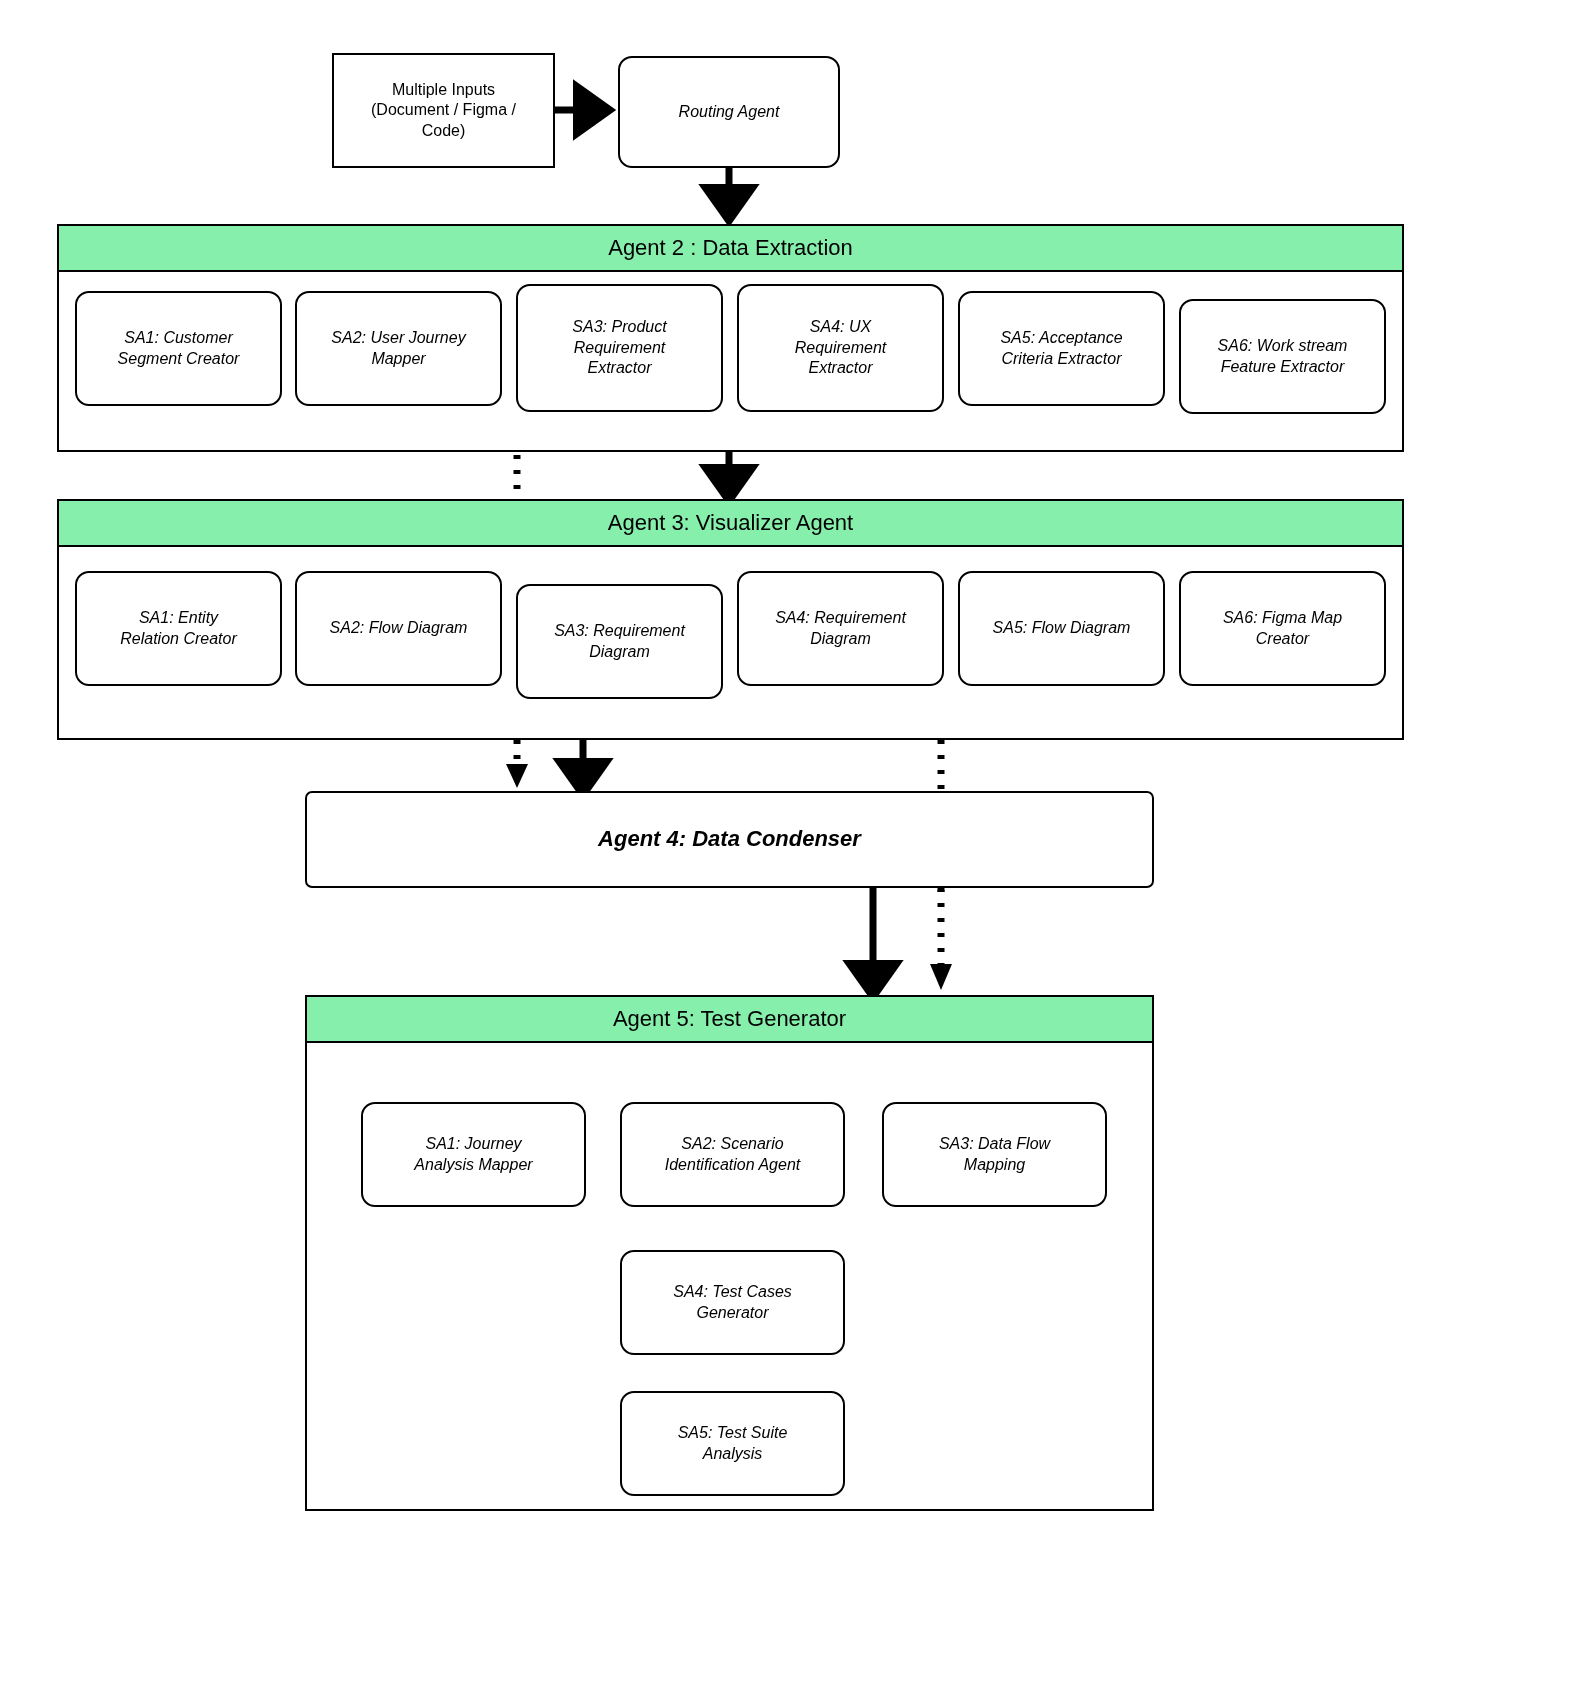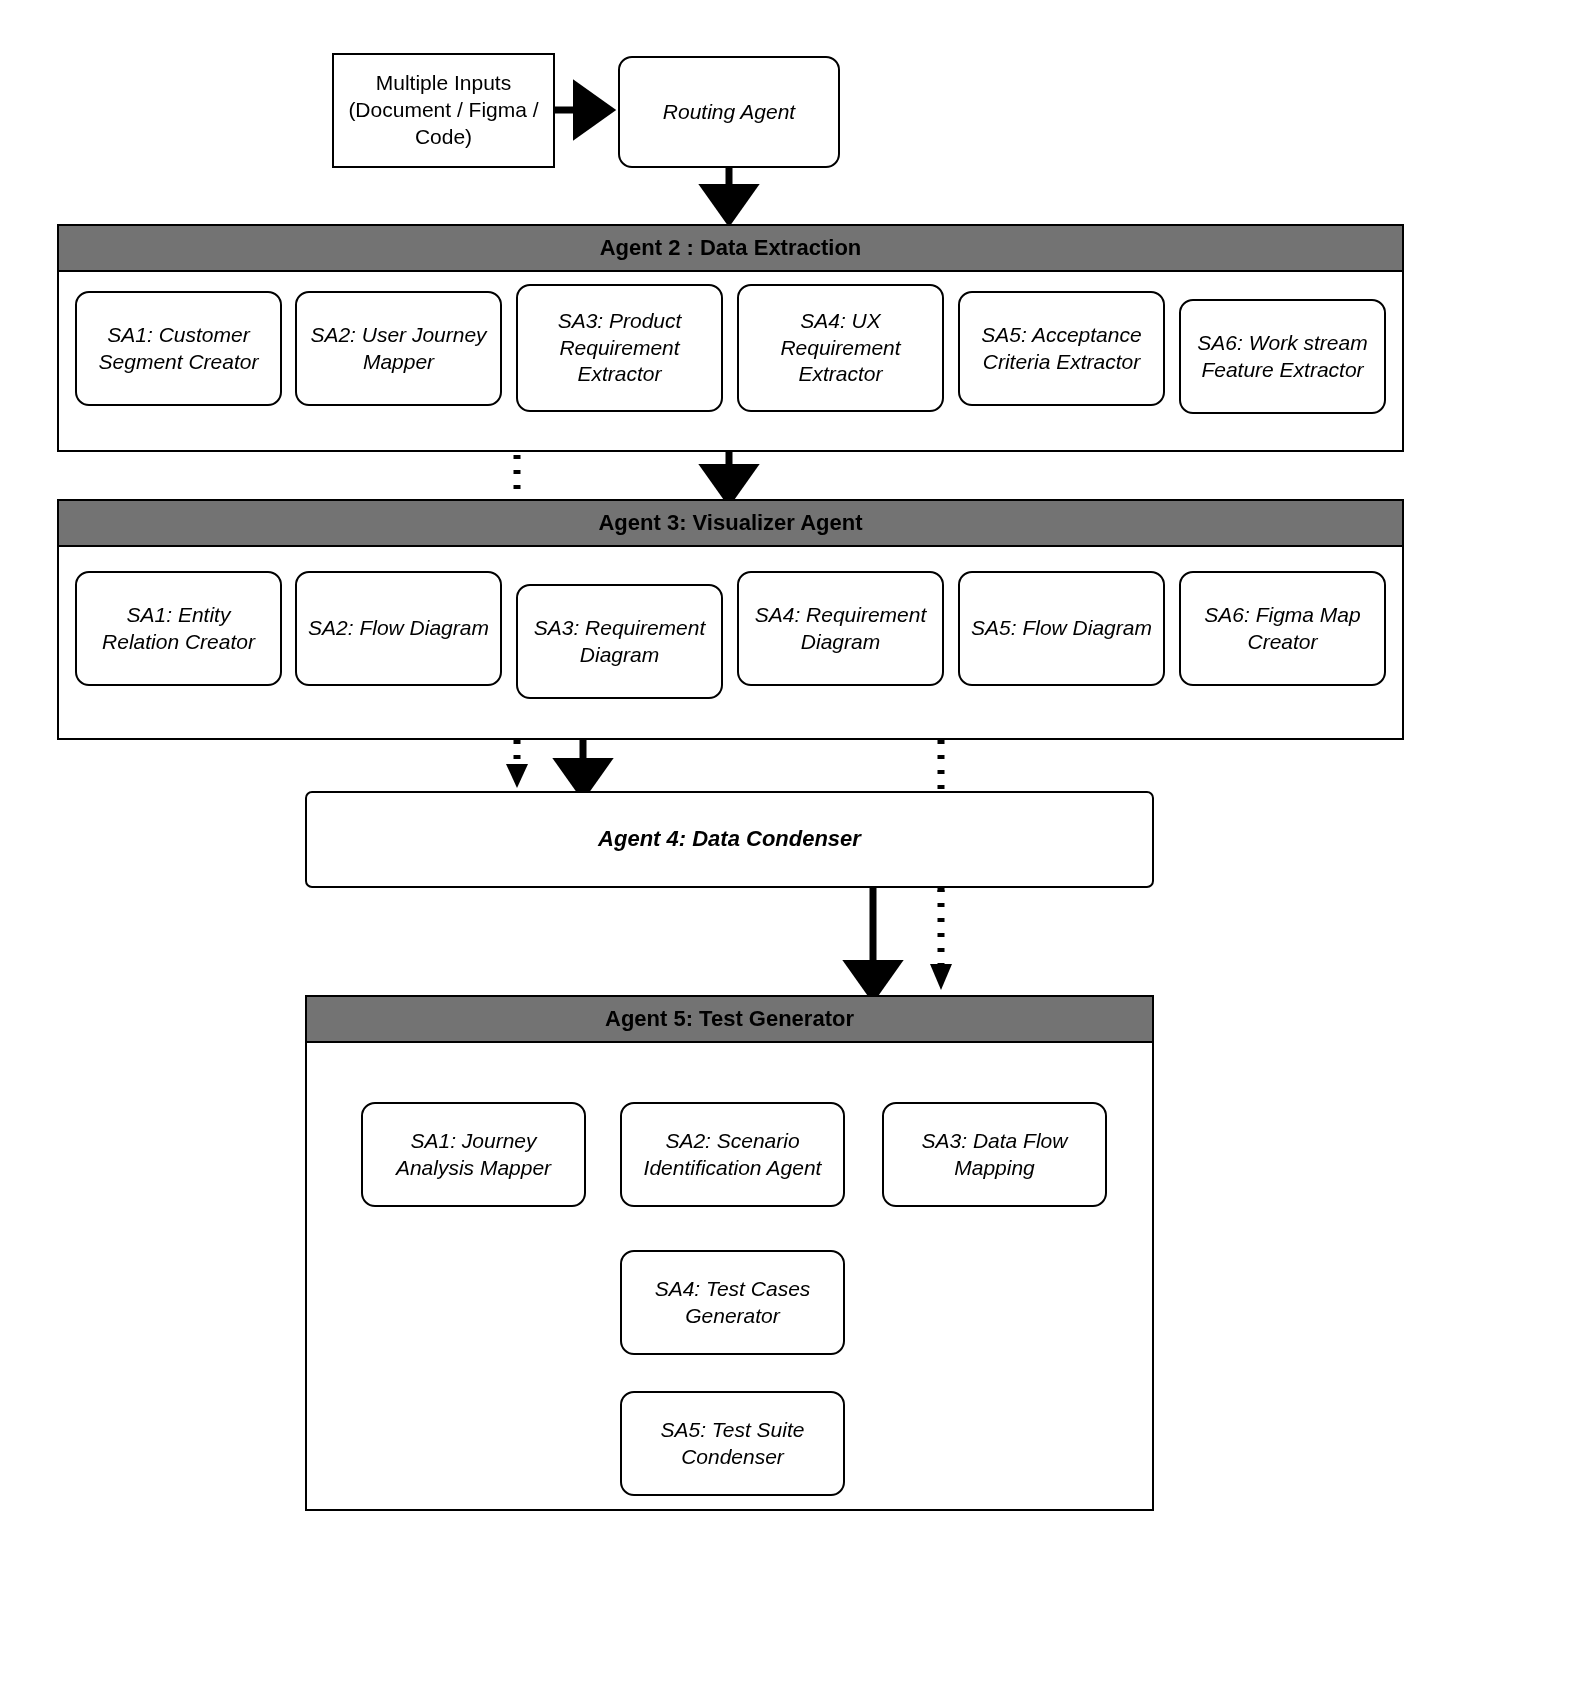--- a/index.html
+++ b/index.html
@@ -14,7 +14,7 @@
     position:absolute;box-sizing:border-box;
     border:2px solid #000000;background:#ffffff;
     display:flex;align-items:center;justify-content:center;text-align:center;
-    font-size:21px;line-height:1.28;padding:4px 8px;
+    font-size:16px;line-height:1.28;padding:4px 8px;
   }
   .rounded{border-radius:14px;font-style:italic;}
   .sharp{border-radius:0;}

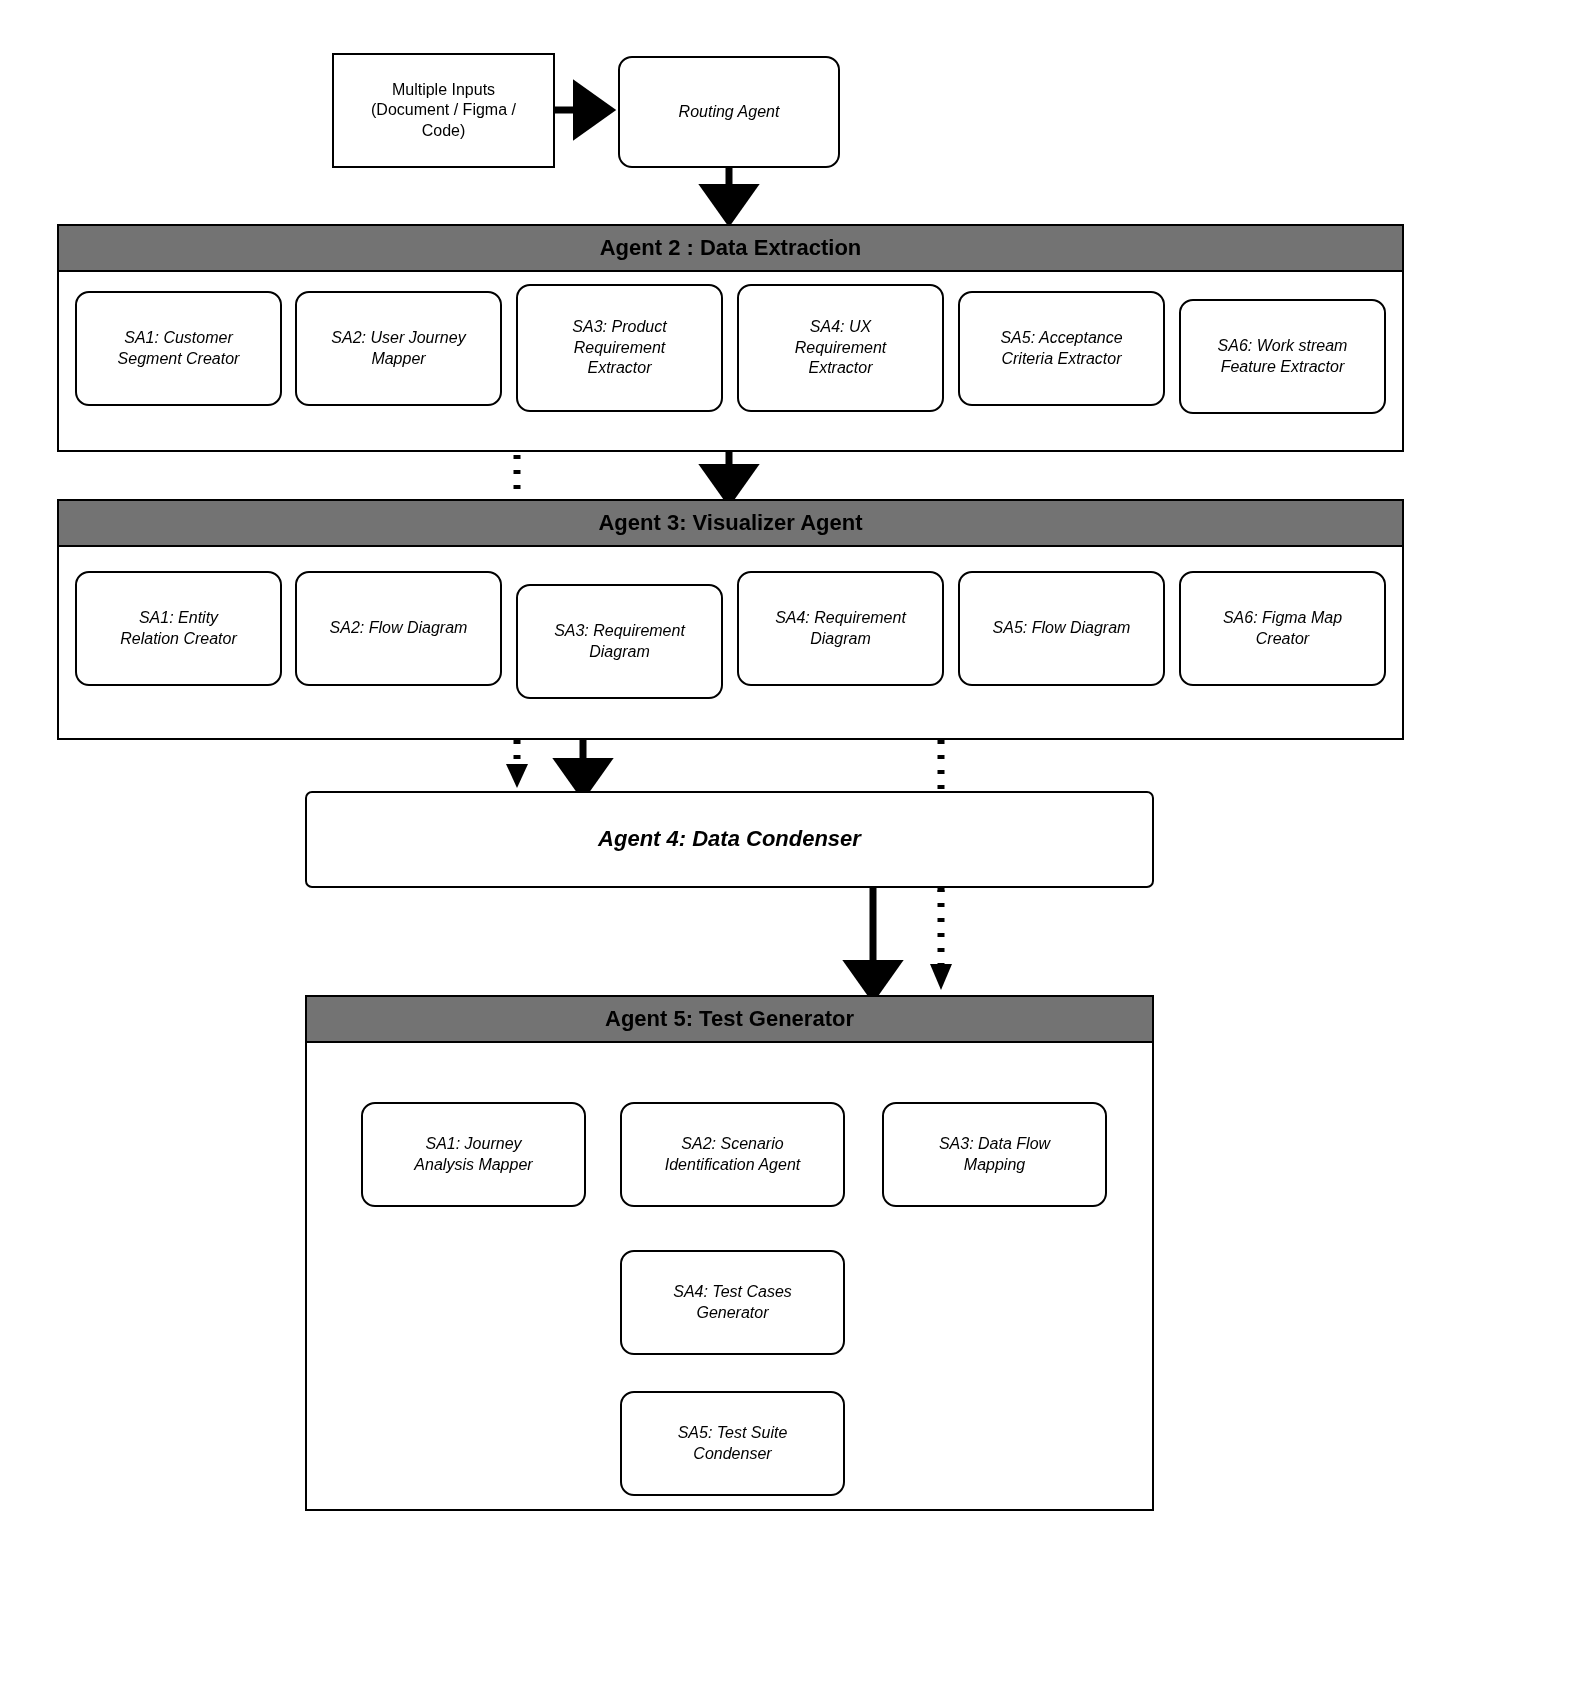--- a/index.html
+++ b/index.html
@@ -26,9 +26,9 @@
   .container .hdr{
     position:absolute;left:0;top:0;width:100%;
     display:flex;align-items:center;justify-content:center;
-    font-weight:bold;font-size:22px;
+    font-weight:normal;font-size:22px;
     border-bottom:2px solid #000000;box-sizing:border-box;
-    background:#737373;
+    background:#86efac;
   }
 
   svg.wires{position:absolute;left:0;top:0;width:1570px;height:1688px;pointer-events:none;}

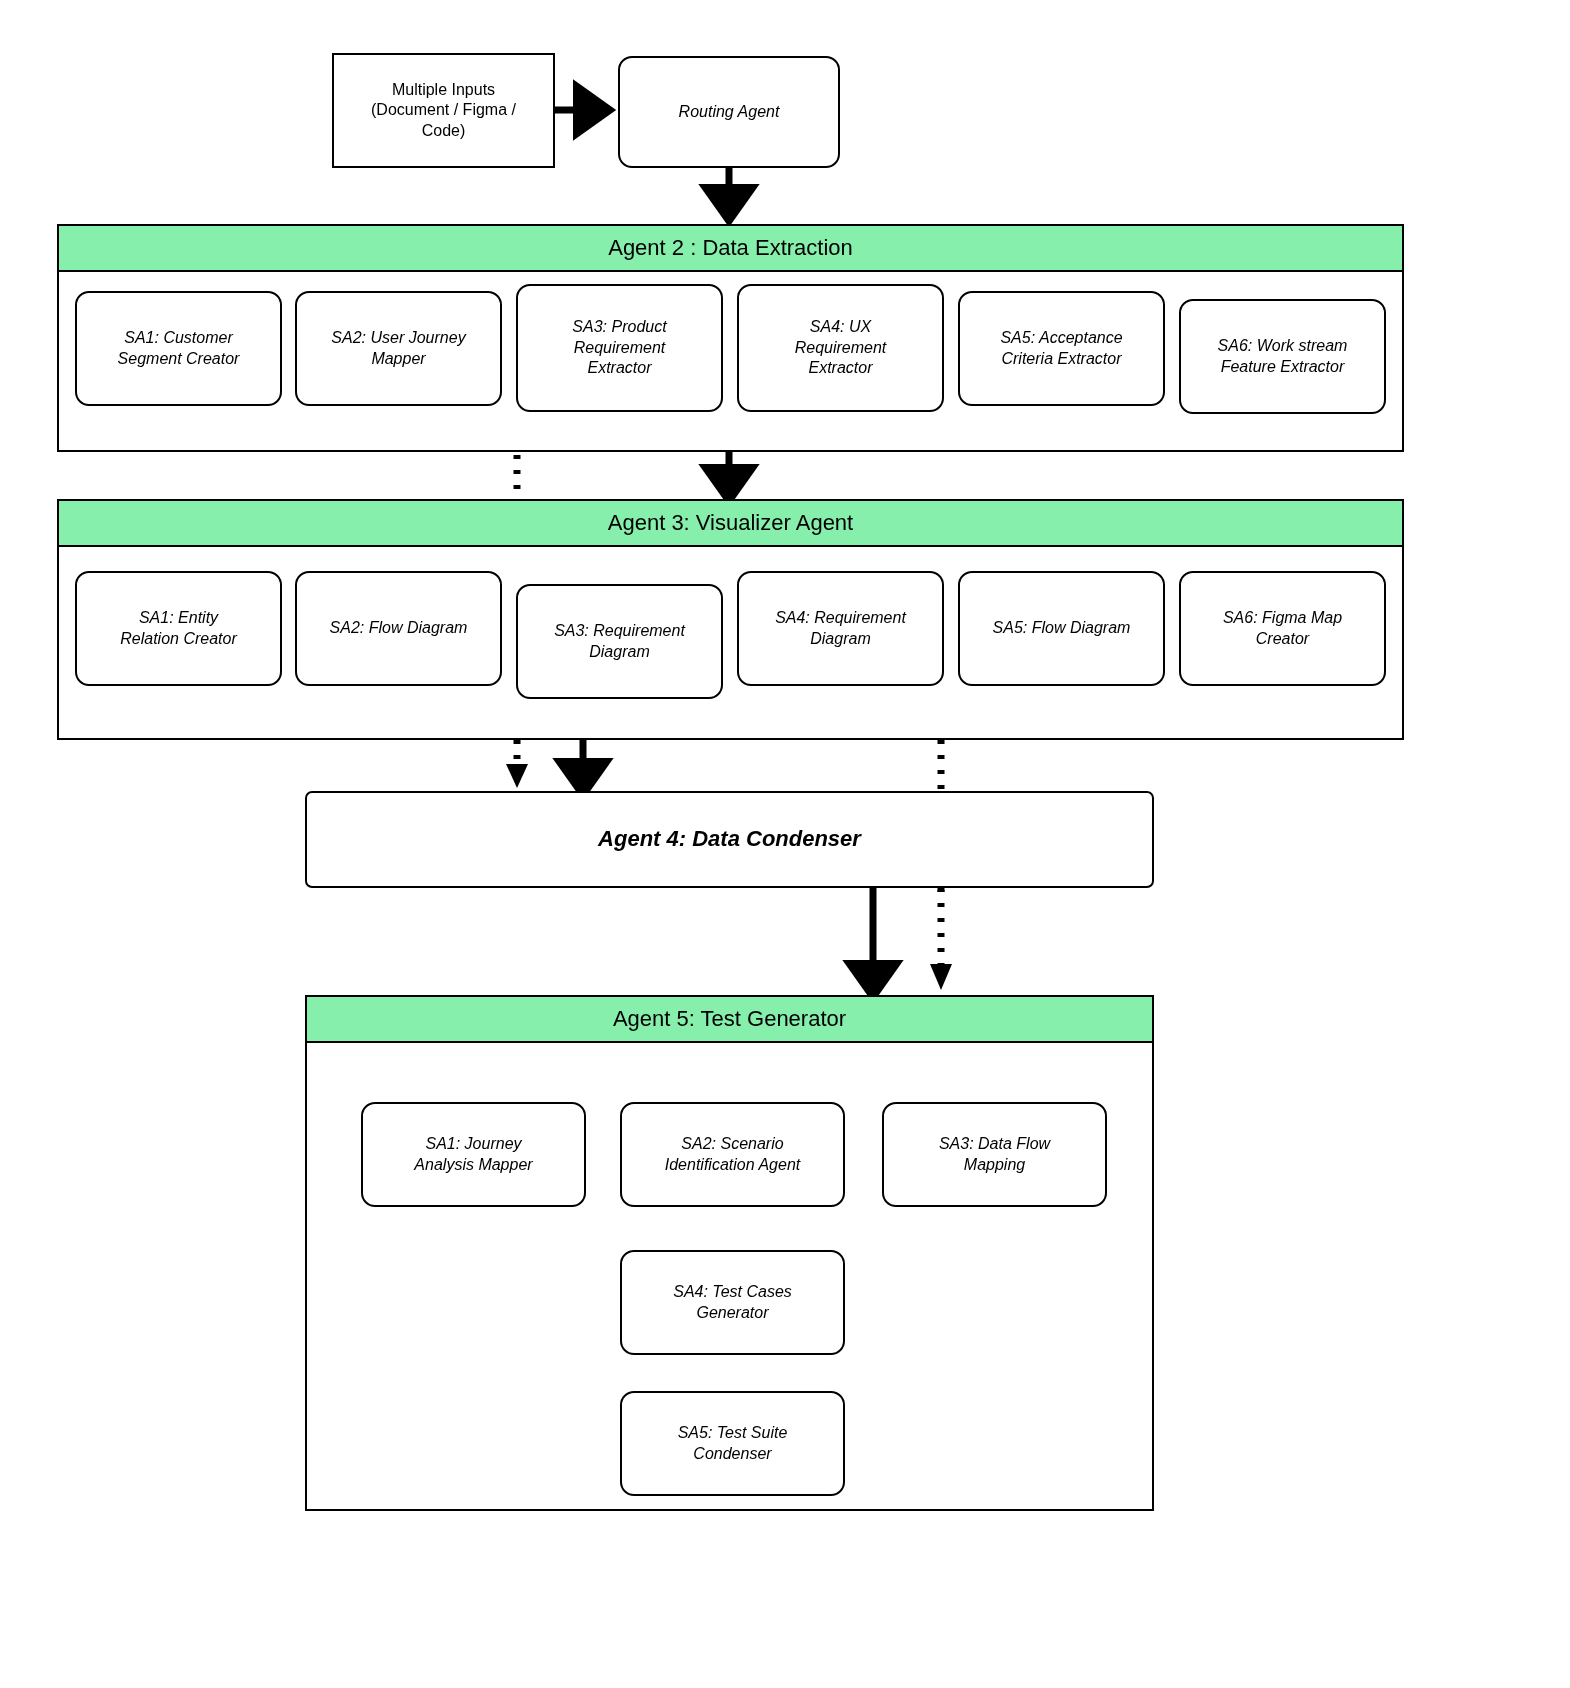--- a/index.html
+++ b/index.html
@@ -254,7 +254,7 @@
     <div class="node rounded" style="left:313px;top:394px;width:225px;height:105px;">
       <div>
         <div>SA5: Test Suite</div>
-        <div>Condenser</div>
+        <div>Analysis</div>
       </div>
     </div>
   </div>

